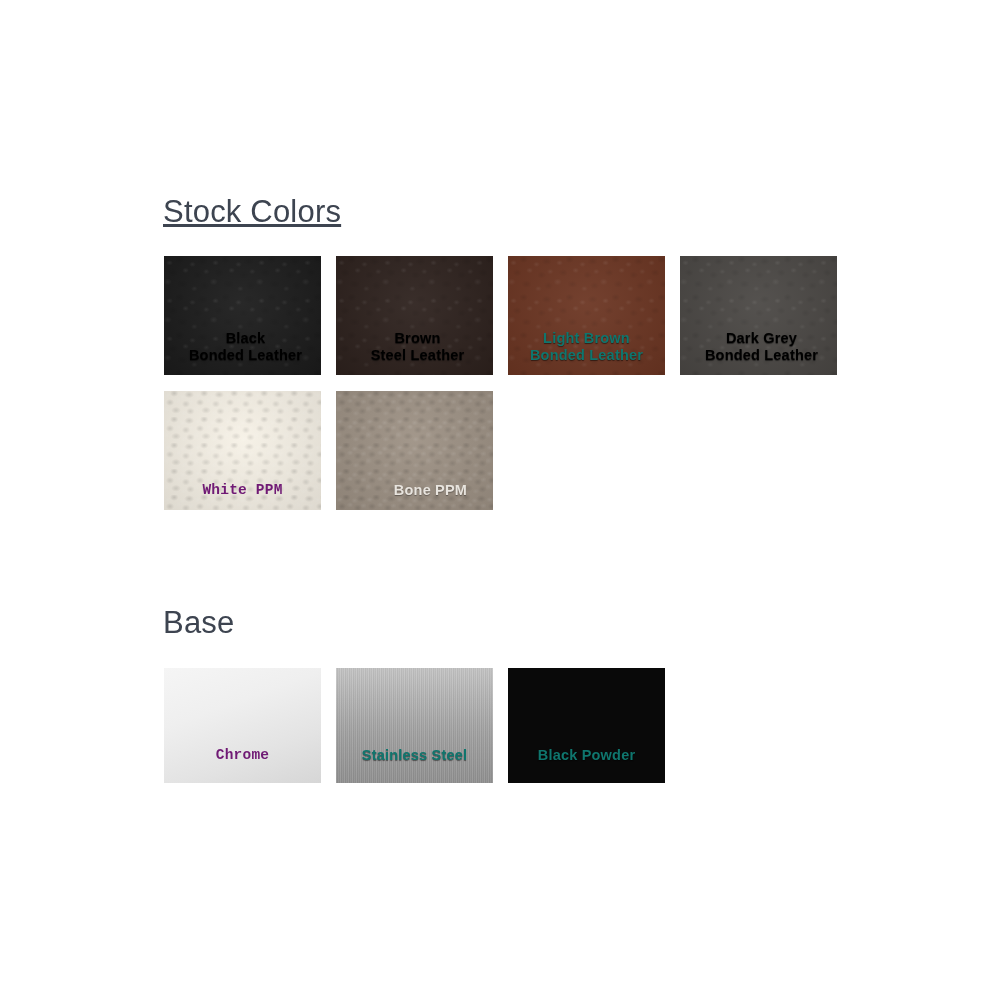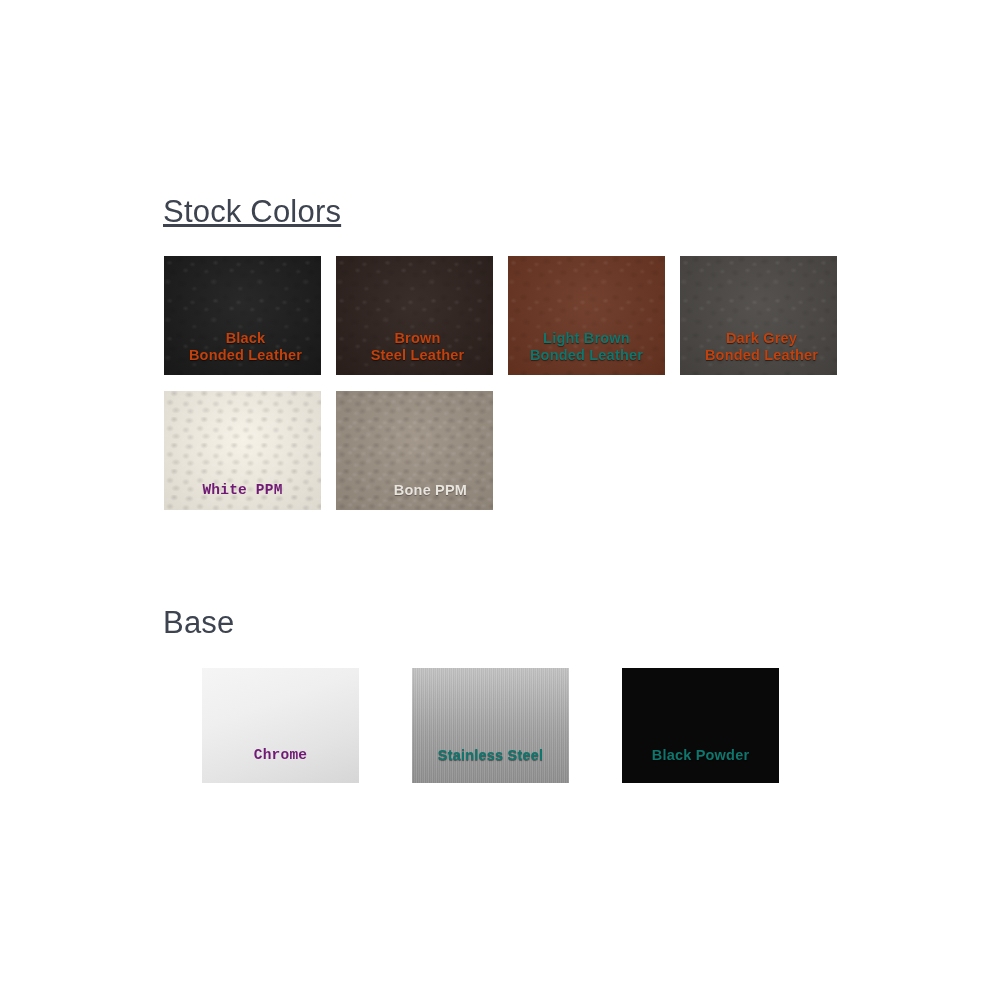--- a/index.html
+++ b/index.html
@@ -83,7 +83,7 @@
   #base-grid .label { bottom: 19px; }
 
   
-  .label.light  { color: #c2410c; text-shadow: 0 1px 1px rgba(0,0,0,.55); padding-left: 6px; }
+  .label.light  { color: #000000; text-shadow: 0 1px 1px rgba(0,0,0,.55); padding-left: 6px; }
   .label.white  { color: #0f766e; text-shadow: 0 1px 1px rgba(0,0,0,.5); }
   .label.dark   { color: #701a75; font-family: Liberation Mono, monospace; }
   .label.bone   { color: #e8e4de; text-shadow: 0 1px 1px rgba(0,0,0,.35); margin-left: 32px; }

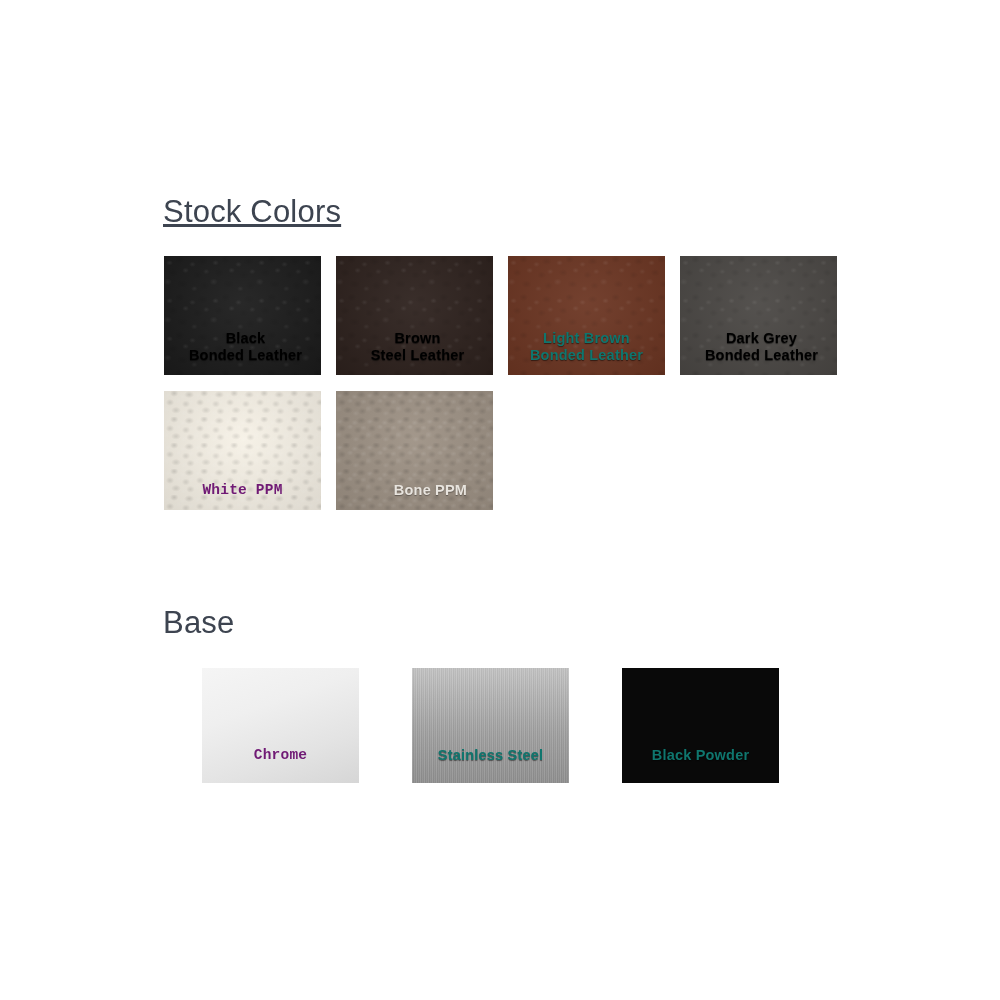--- a/index.html
+++ b/index.html
@@ -59,7 +59,7 @@
     overflow: hidden;
     flex: 0 0 auto;
   }
-  #base-grid .swatch { height: 115px; margin-left: 38px; }
+  #base-grid .swatch { height: 115px; }
 
   .swatch .tex {
     position: absolute;

